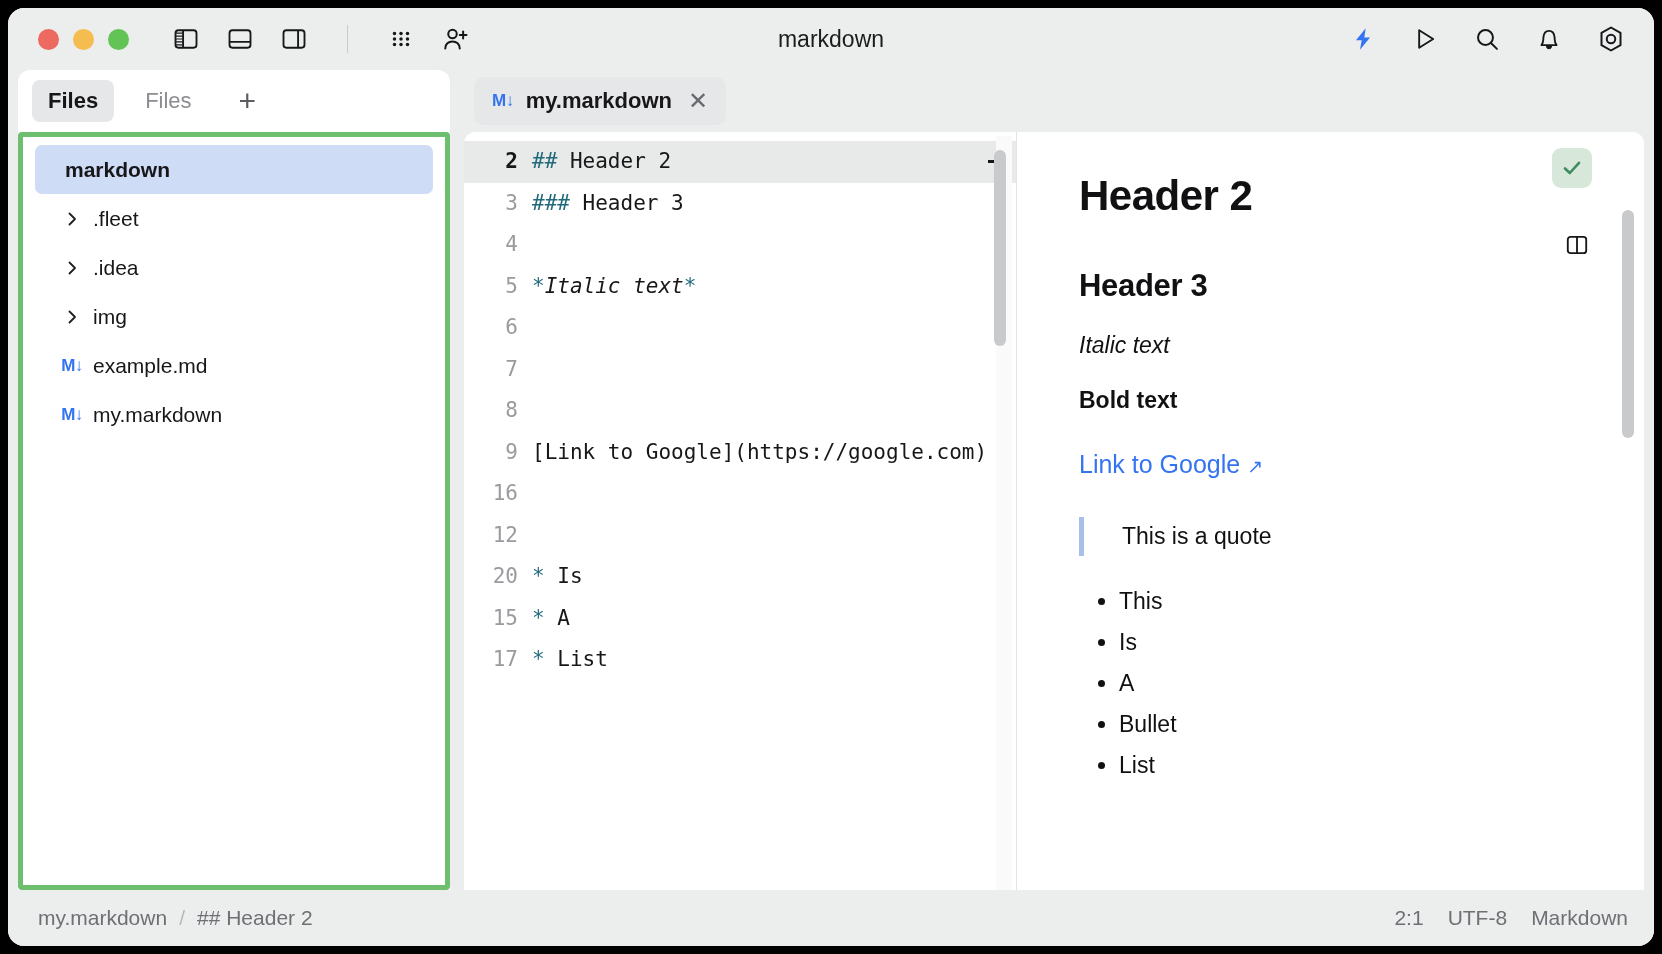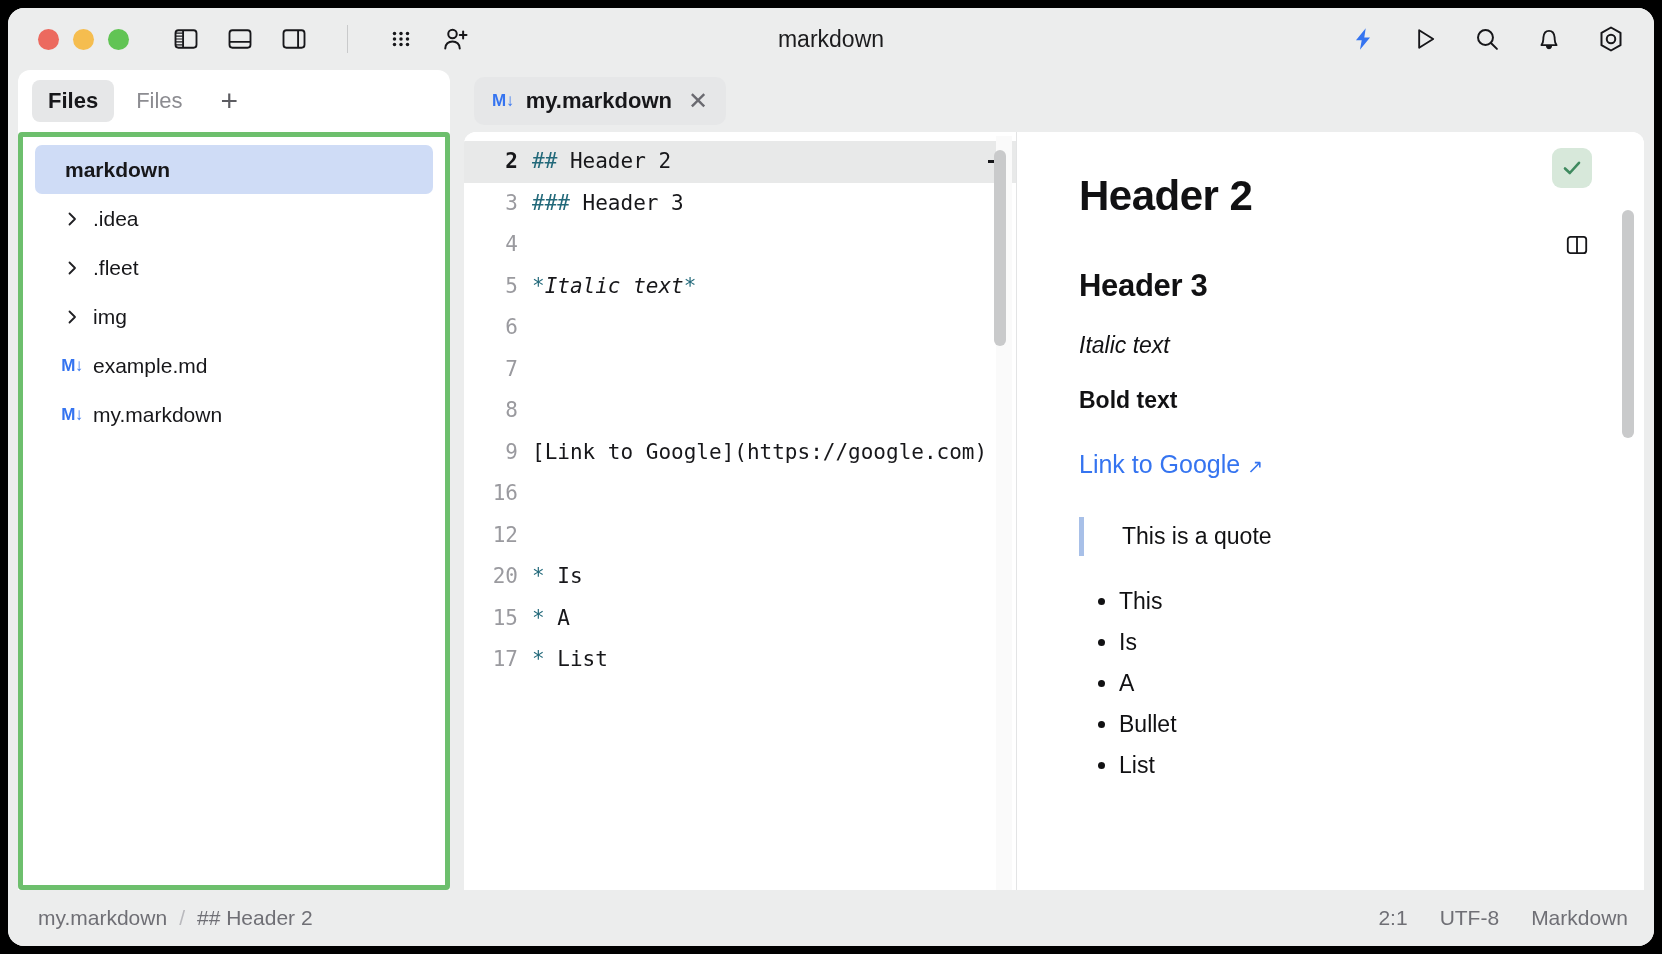--- a/index.html
+++ b/index.html
@@ -83,7 +83,7 @@
     height: 62px; flex: 0 0 62px;
     display: flex; align-items: center;
     padding: 10px 14px;
-    gap: 6px;
+    gap: 15px;
   }
   .sb-tab {
     font-size: 22px;

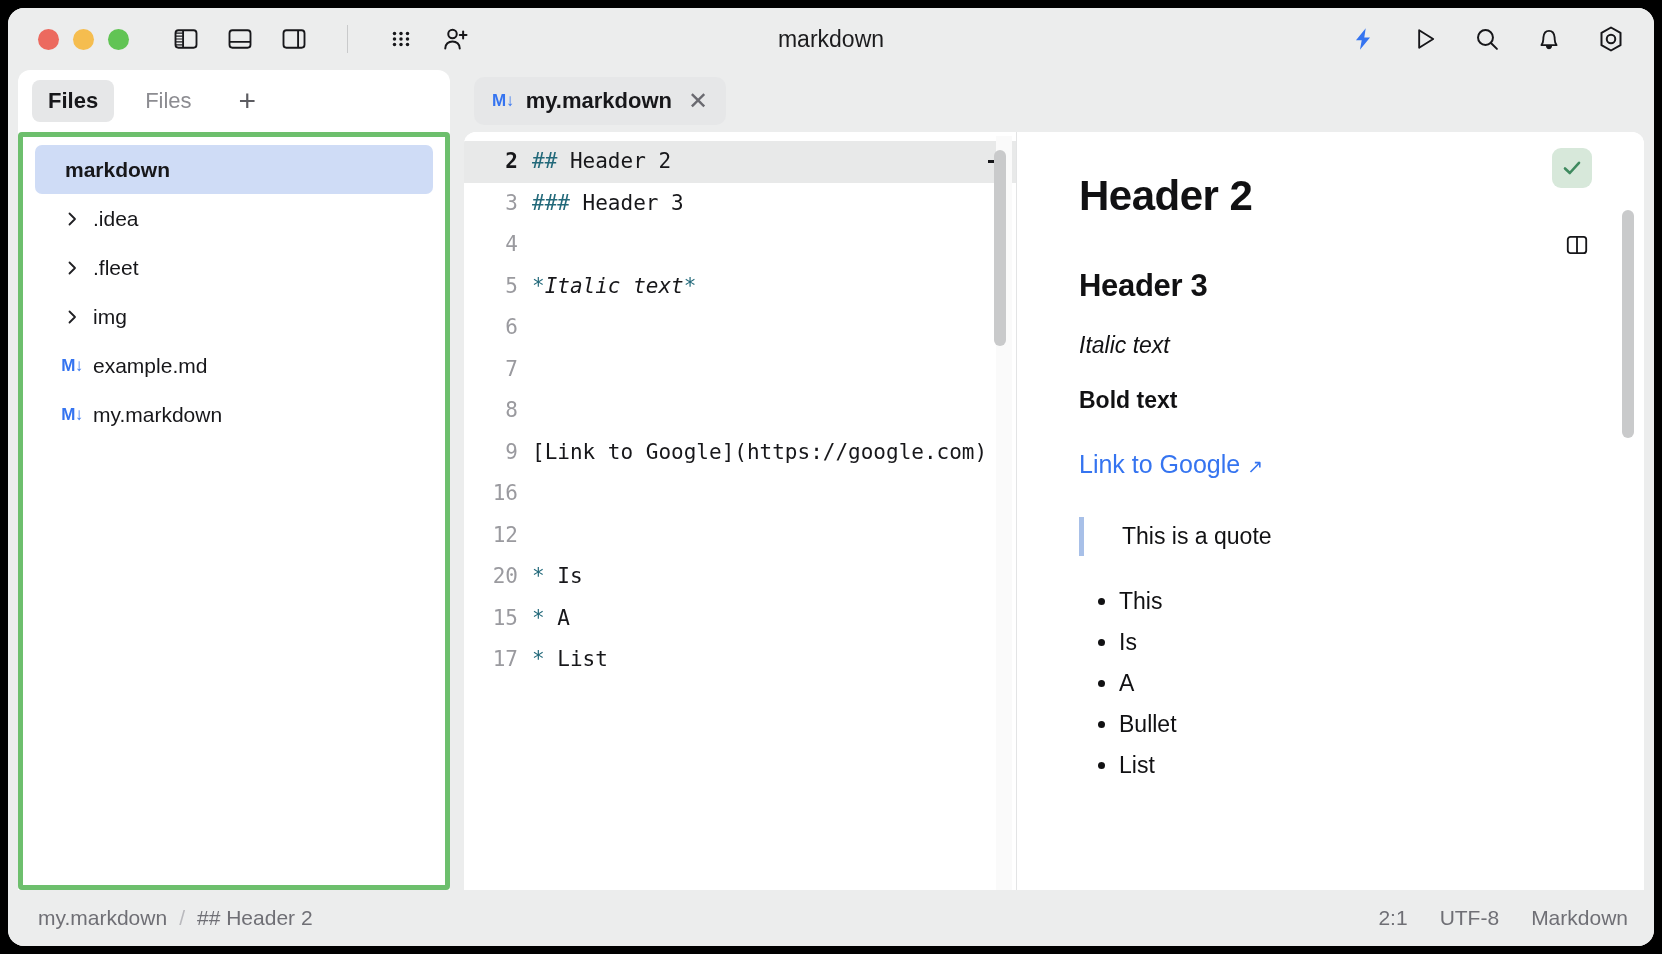--- a/index.html
+++ b/index.html
@@ -409,7 +409,7 @@
                   <polyline points="5.5,2.5 11,8 5.5,13.5"></polyline>
                 </svg>
             </span>
-            <span class="tree-label">.idea</span>
+            <span class="tree-label">.fleet</span>
           </div>
 
           <div class="tree-row">
@@ -418,7 +418,7 @@
                   <polyline points="5.5,2.5 11,8 5.5,13.5"></polyline>
                 </svg>
             </span>
-            <span class="tree-label">.fleet</span>
+            <span class="tree-label">.idea</span>
           </div>
 
           <div class="tree-row">

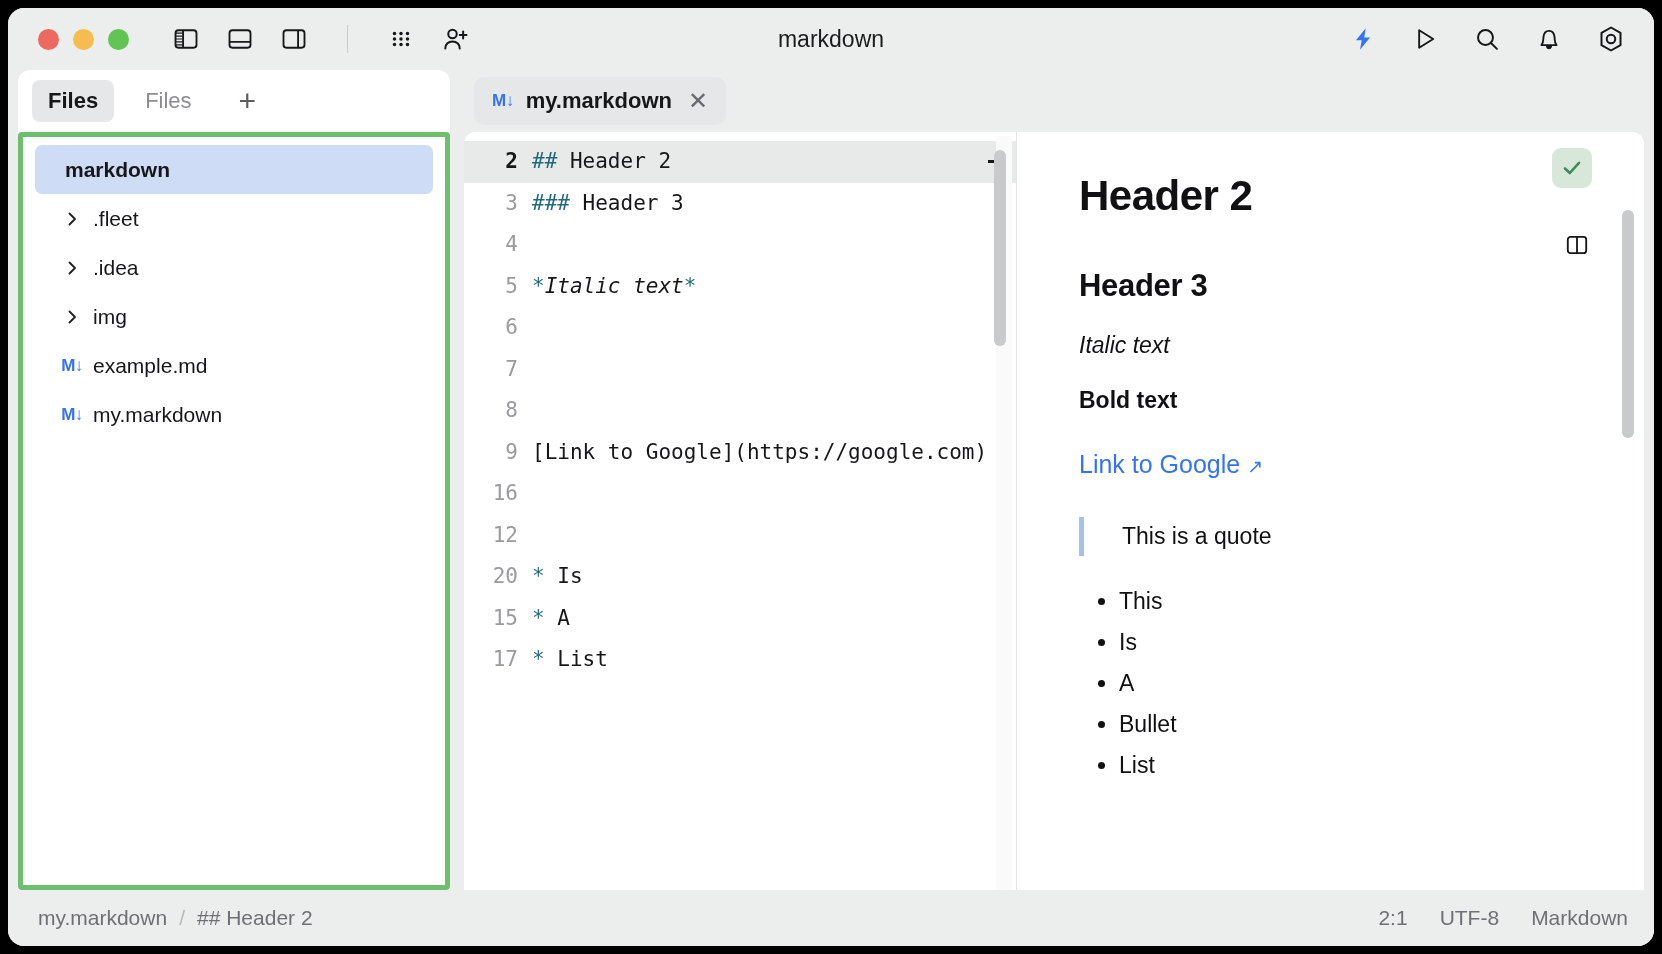--- a/index.html
+++ b/index.html
@@ -288,7 +288,7 @@
   }
   .sb-crumb { display: flex; align-items: center; gap: 12px; }
   .sb-slash { color: #b9b9bd; }
-  .sb-right { margin-left: auto; display: flex; align-items: center; gap: 32px; }
+  .sb-right { margin-left: auto; display: flex; align-items: center; gap: 24px; }
 </style>
 </head>
 <body>

